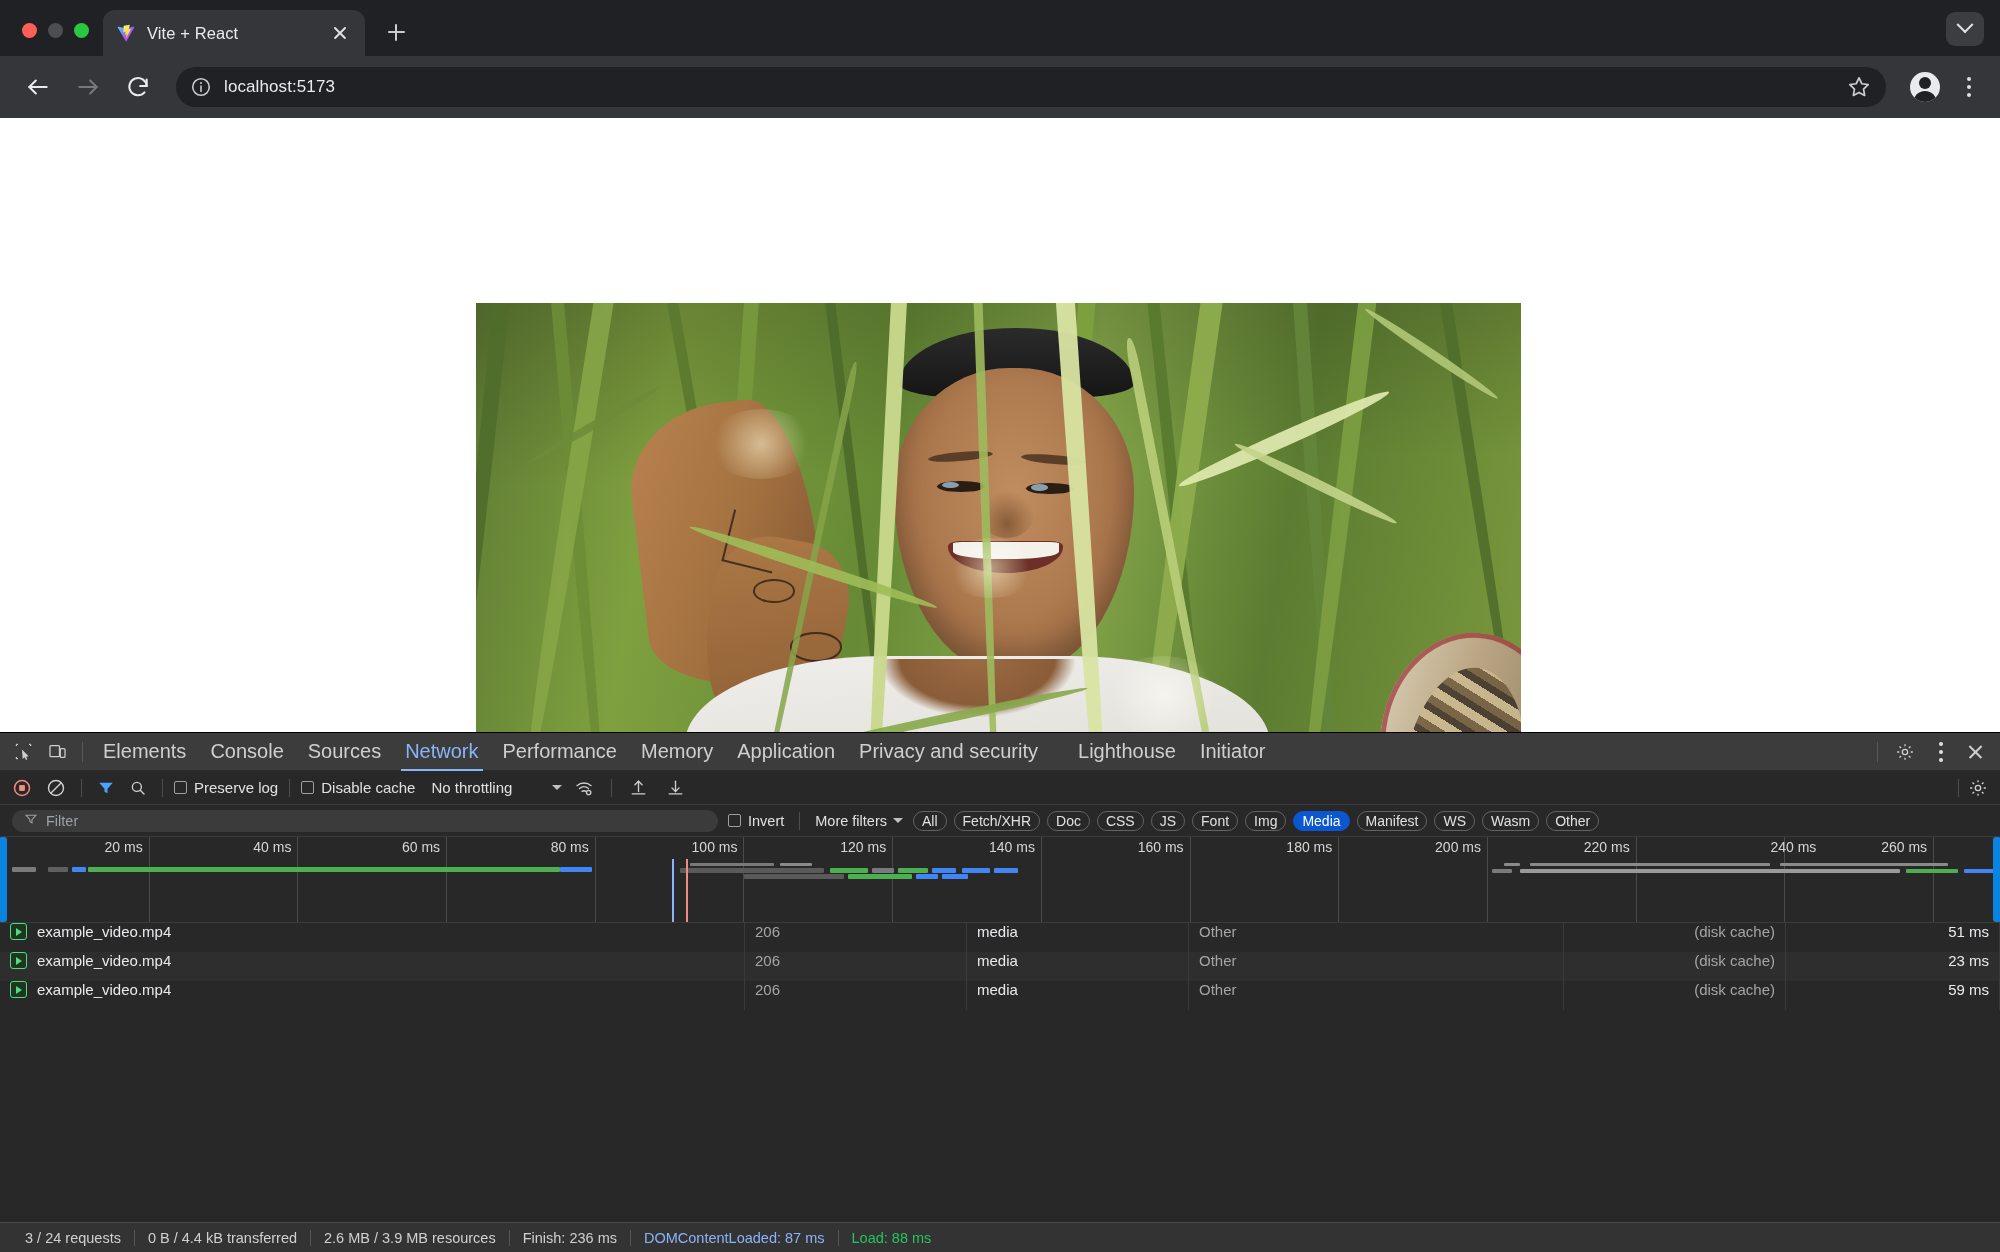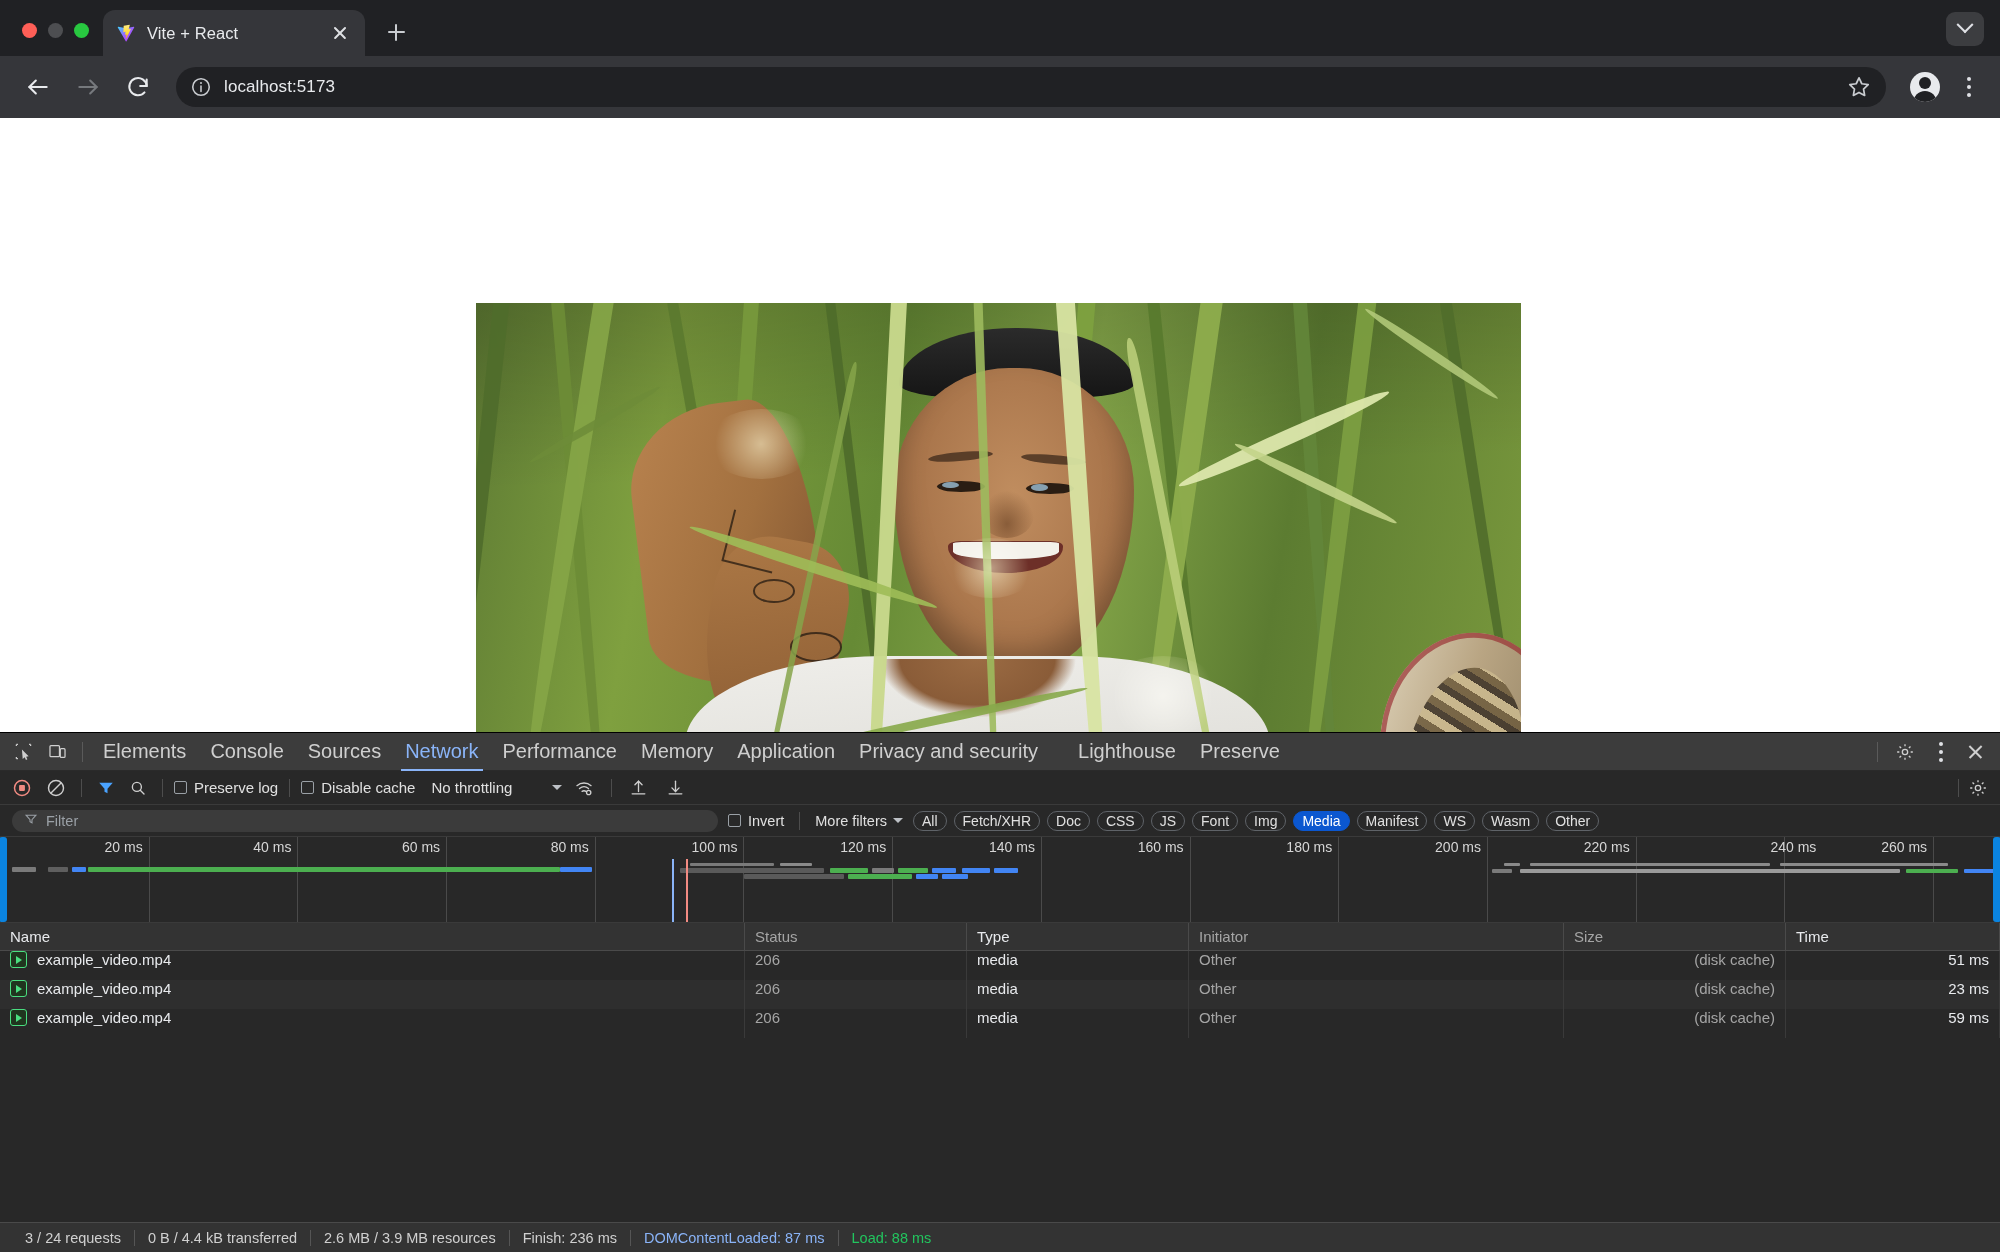--- a/index.html
+++ b/index.html
@@ -440,7 +440,7 @@
           <div class="dt-tab">Application</div>
           <div class="dt-tab">Privacy and security</div>
           <div class="dt-tab" style="margin-left: 16px;">Lighthouse</div>
-          <div class="dt-tab">Preserve</div>
+          <div class="dt-tab">Initiator</div>
         </div>
       <div class="dt-tabbar-right">
         <div class="dt-sep"></div>

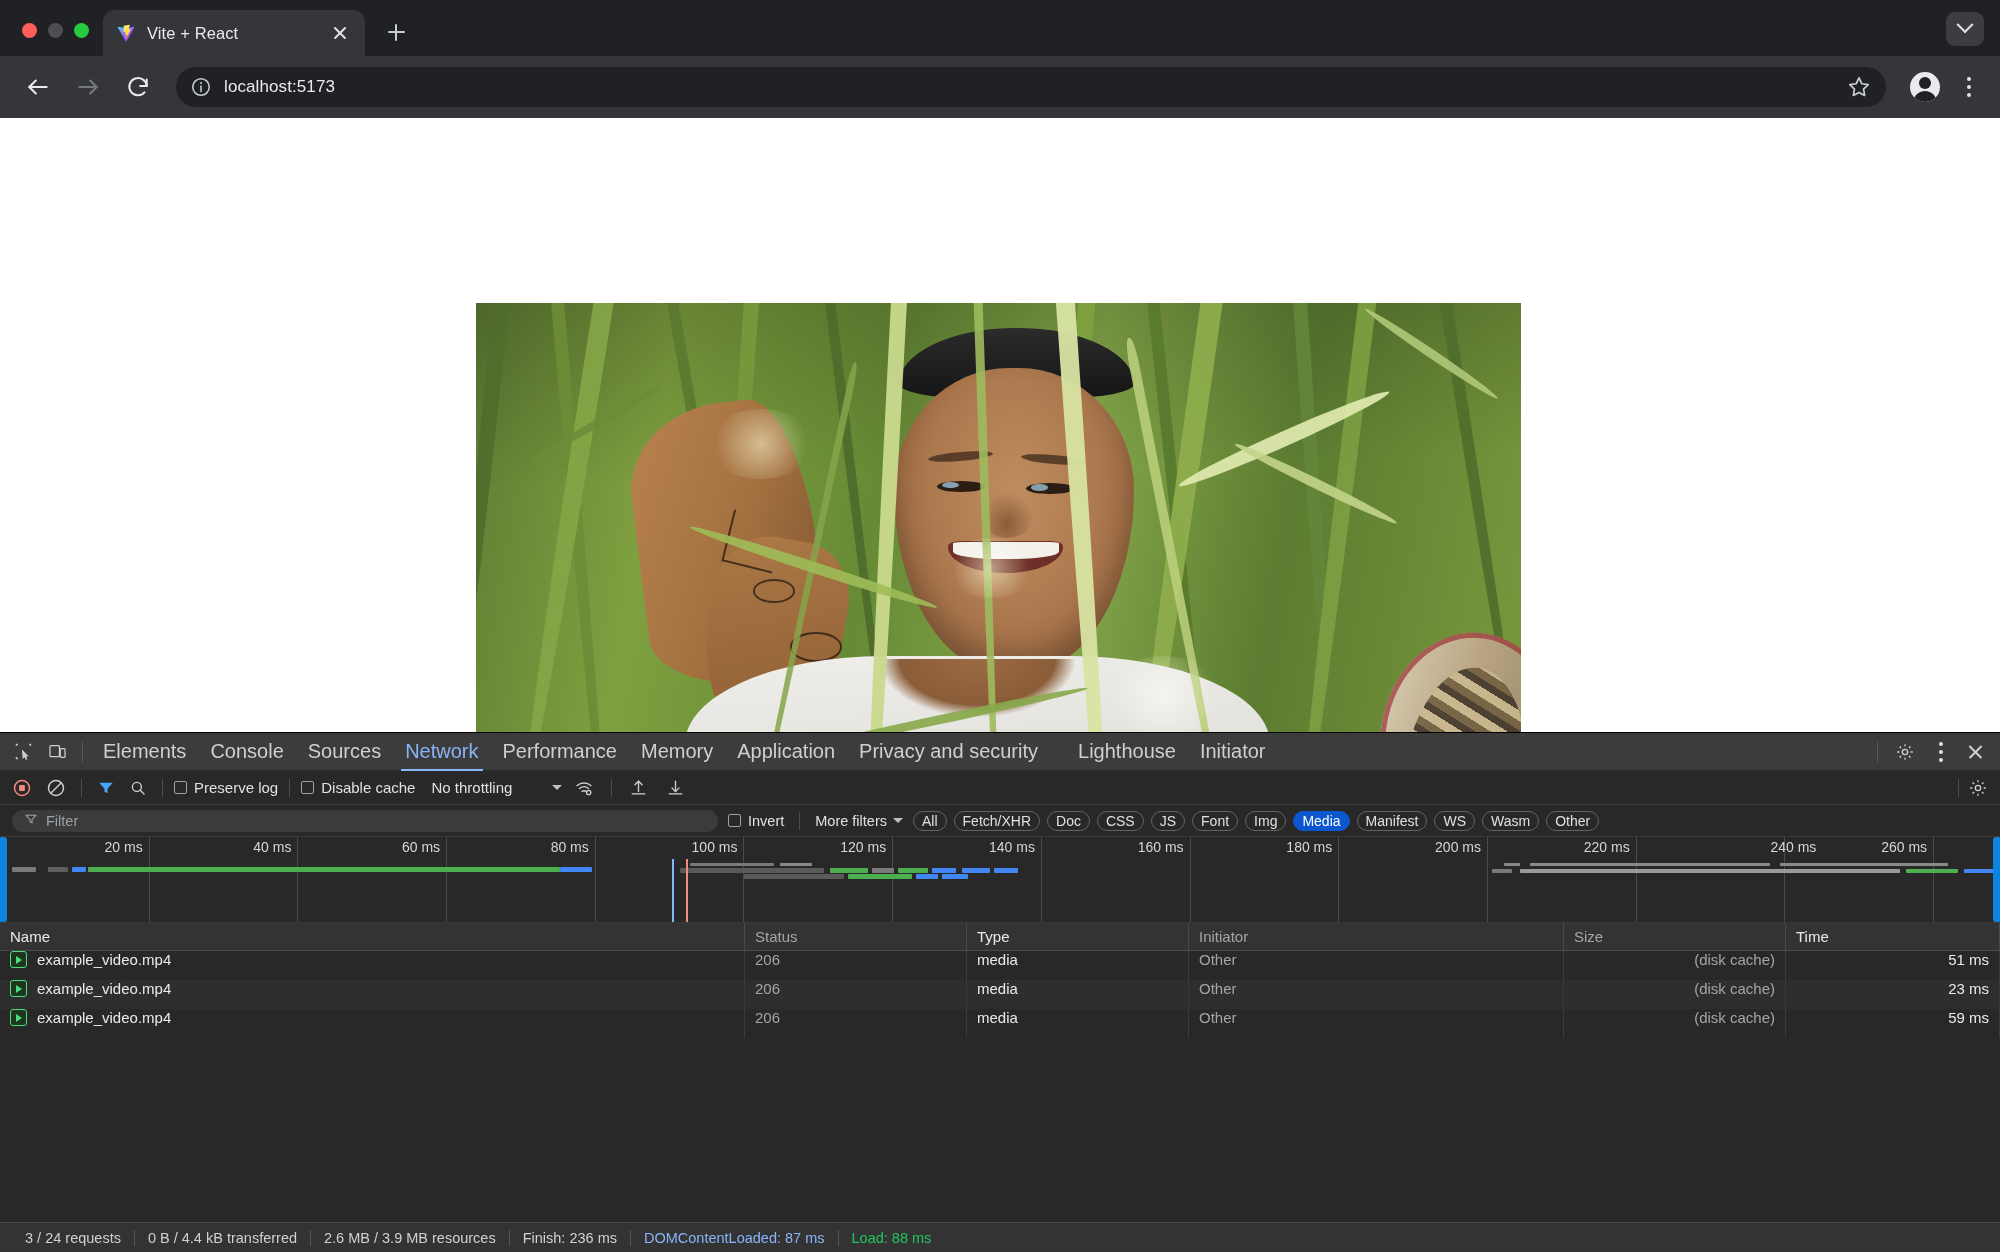--- a/index.html
+++ b/index.html
@@ -636,14 +636,6 @@
     </div>
 
     <div class="dt-table">
-      <div class="tbl-head" id="tbl-head">
-          <div class="c-name" style="justify-content: flex-start;">Name</div>
-          <div class="c-status" style="justify-content: flex-start;">Status</div>
-          <div class="c-type" style="justify-content: flex-start;">Type</div>
-          <div class="c-initiator" style="justify-content: flex-start;">Initiator</div>
-          <div class="c-size" style="justify-content: flex-start;">Size</div>
-          <div class="c-time" style="justify-content: flex-start;">Time</div>
-        </div>
       <div class="tbl-rows" id="tbl-rows">
           <div class="tbl-row">
             <div class="c-name">

